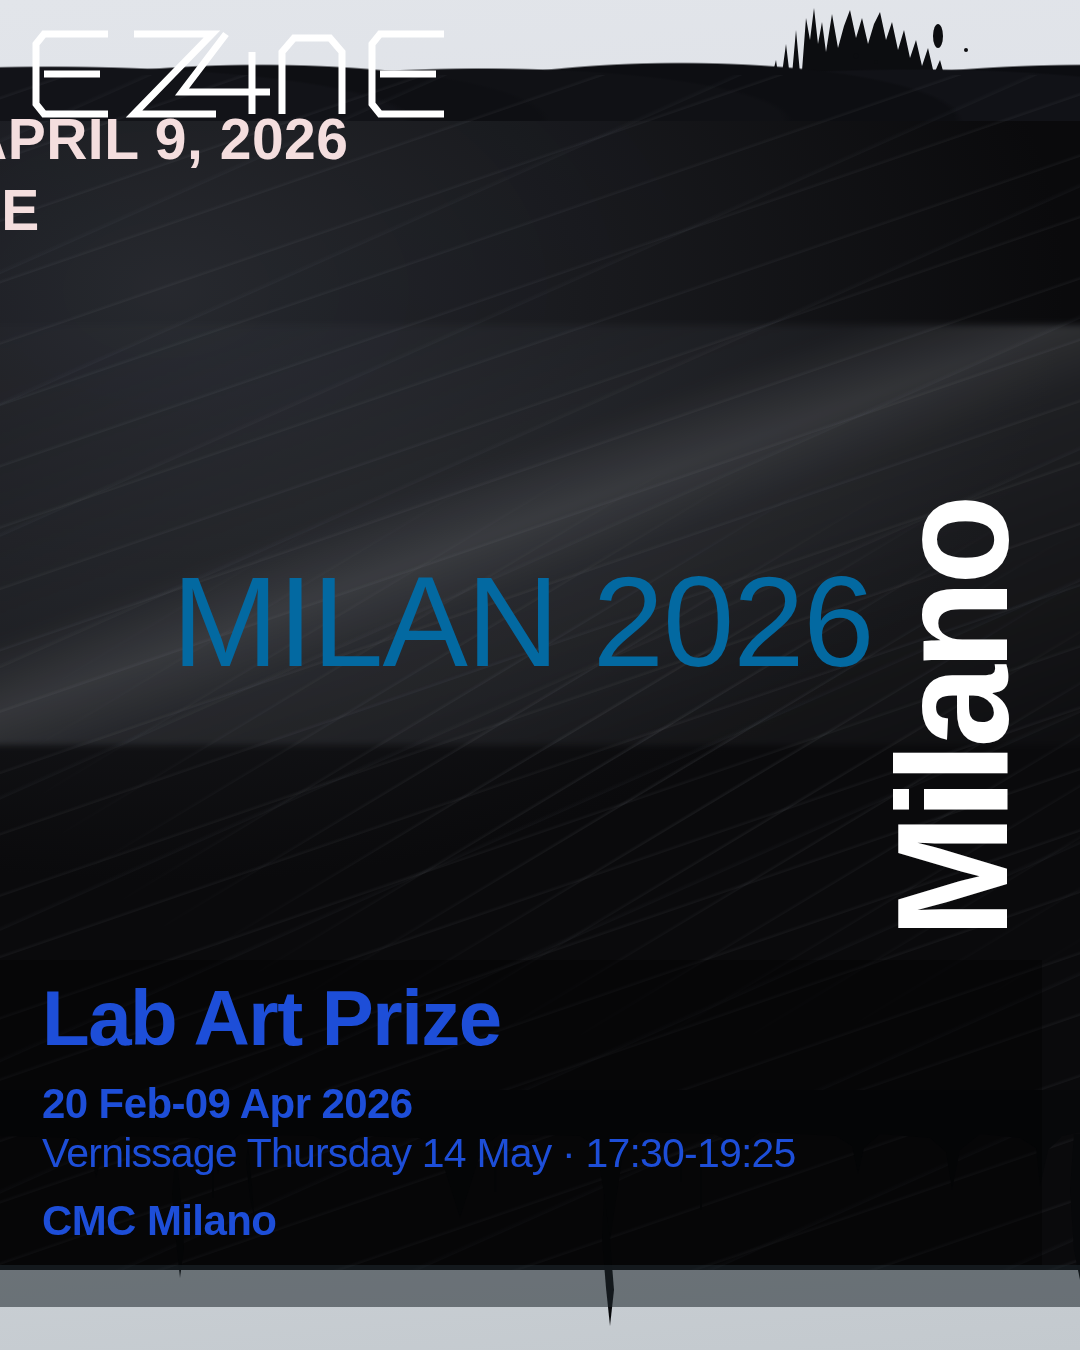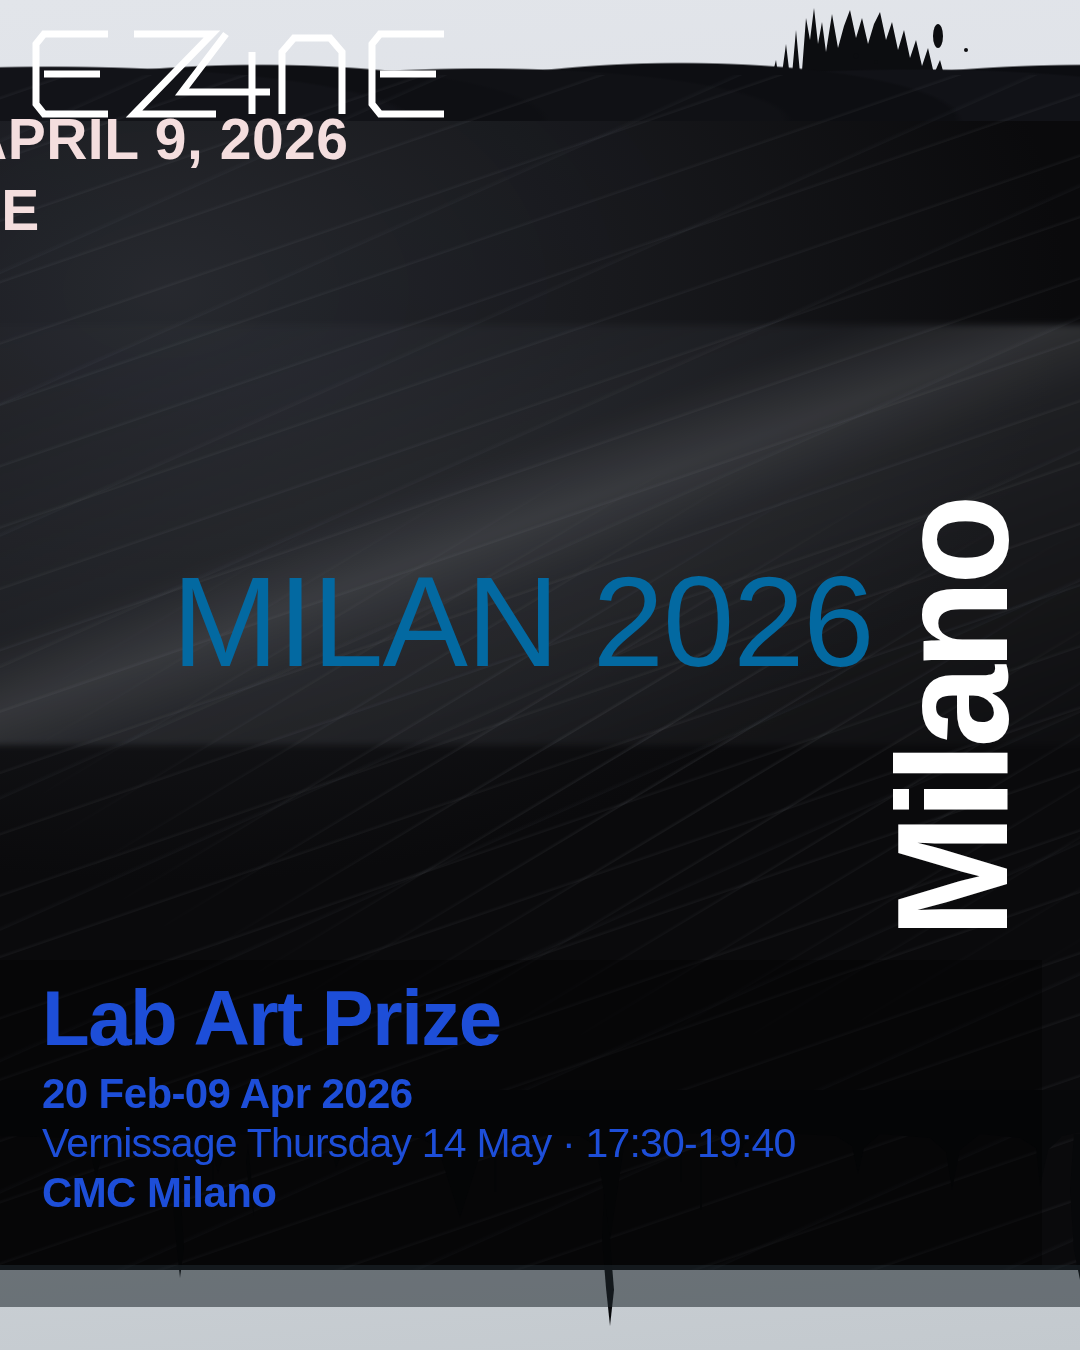--- a/index.html
+++ b/index.html
@@ -172,7 +172,7 @@
     white-space:nowrap;
   }
   .copy-dates{
-    margin-top:16px;
+    margin-top:26px;
     font-family:"Liberation Sans", sans-serif;
     font-weight:700;
     font-size:42px;

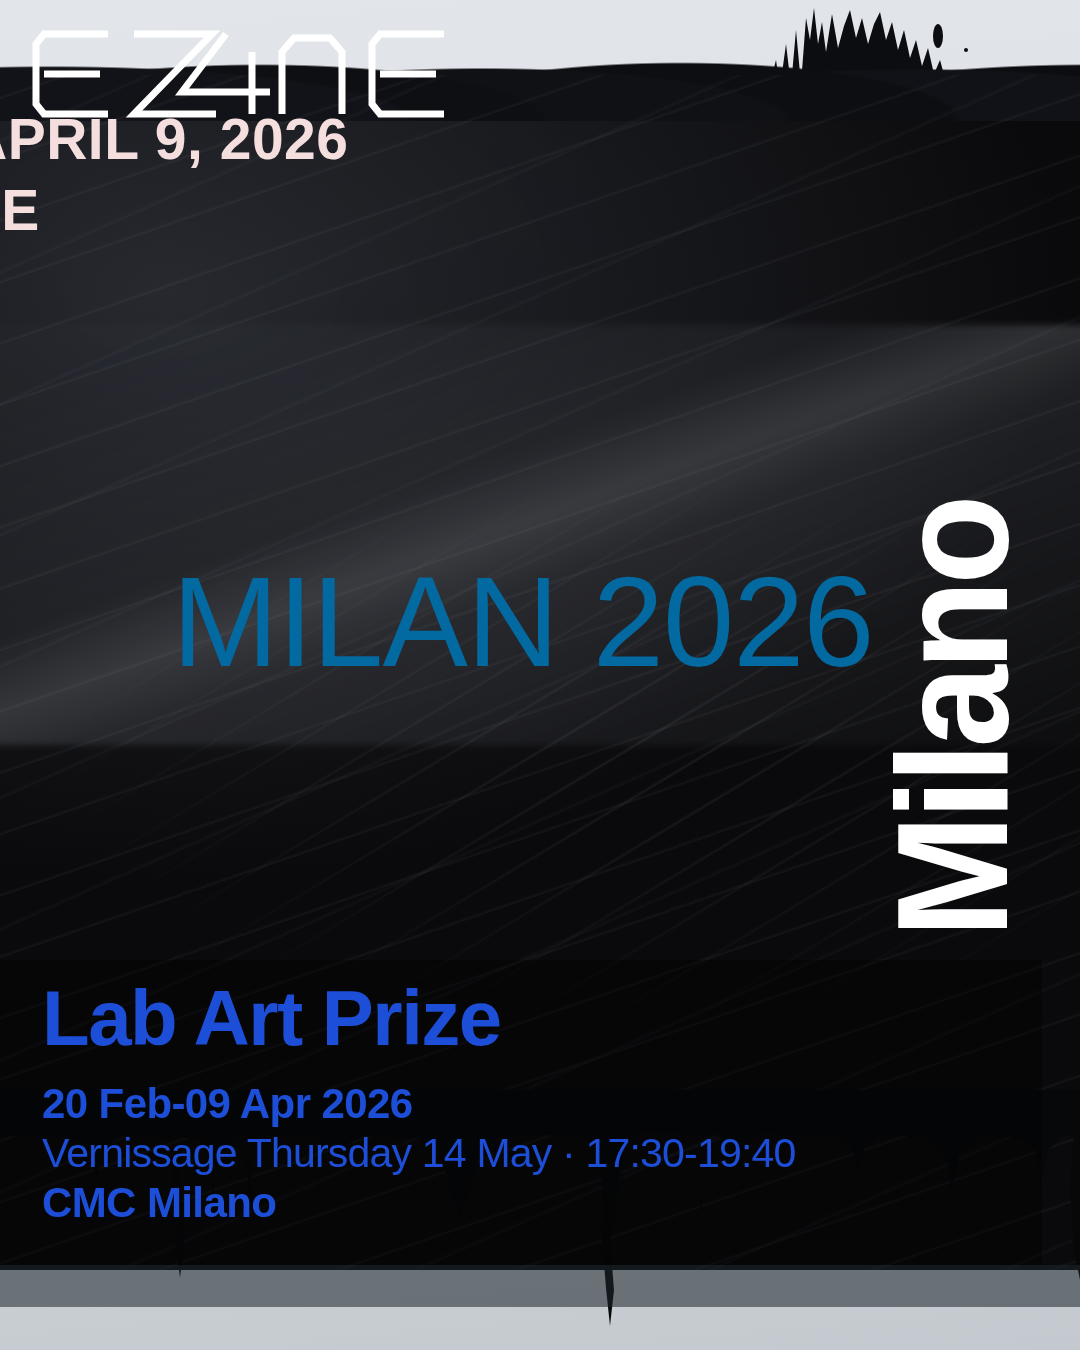--- a/index.html
+++ b/index.html
@@ -287,7 +287,7 @@
   <div class="copy">
     <div class="copy-title">Lab Art Prize</div>
     <div class="copy-dates">20 Feb-09 Apr 2026</div>
-    <div class="copy-vern">Vernissage Thursday 14 May · 17:30-19:40</div>
+    <div class="copy-vern">Vernissage Thursday 14 May · 17:30-19:25</div>
     <div class="copy-venue">CMC Milano</div>
   </div>
 

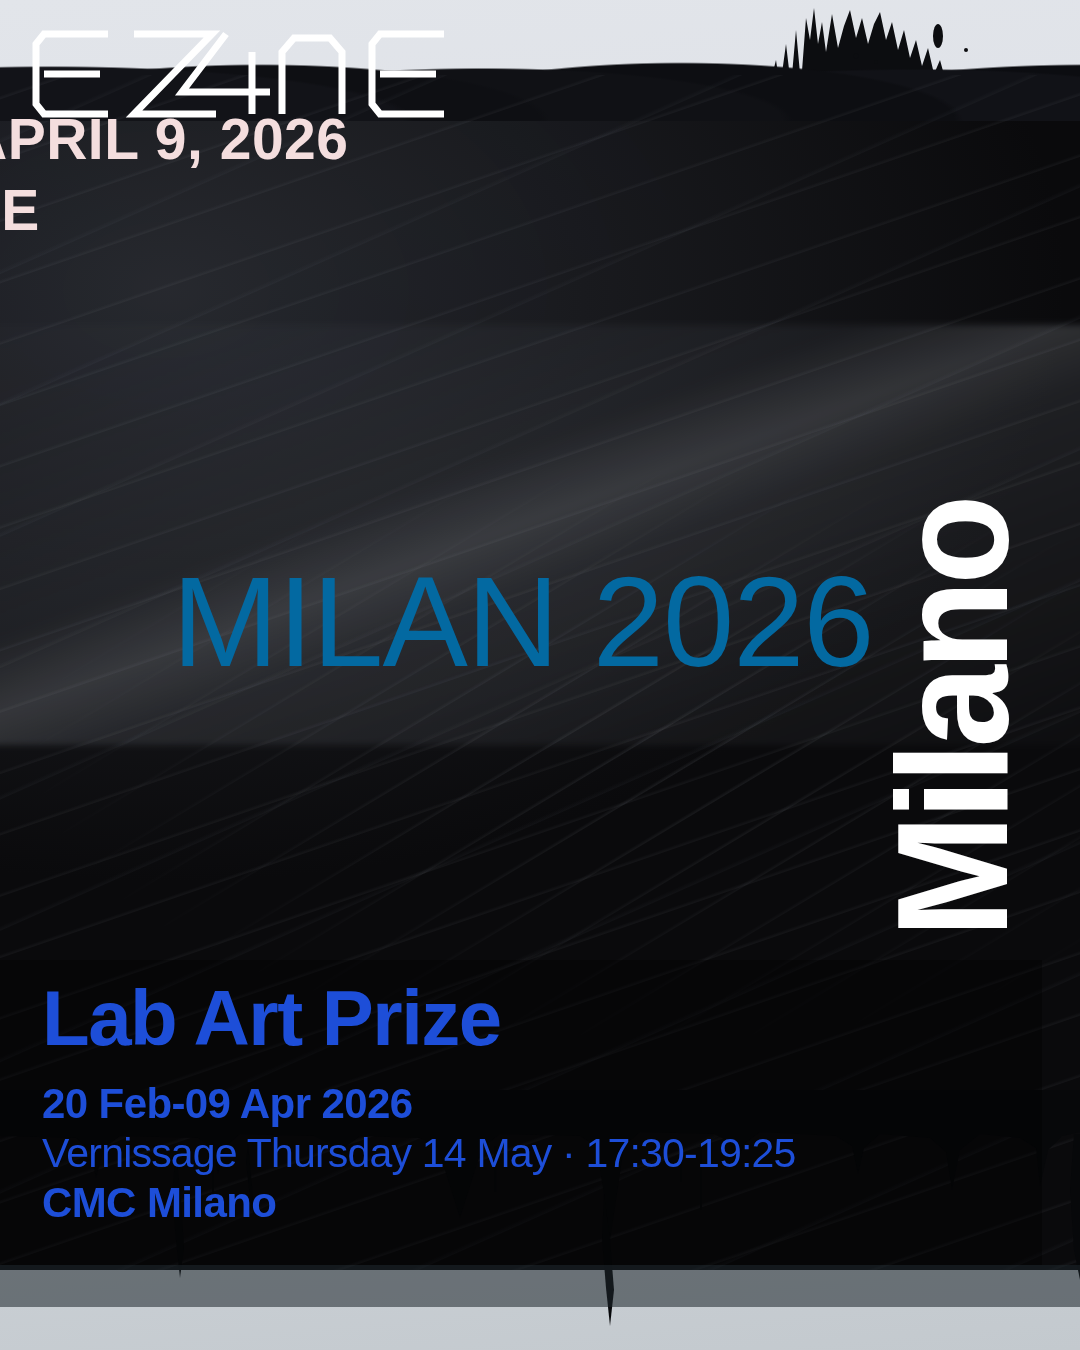--- a/index.html
+++ b/index.html
@@ -190,7 +190,7 @@
     white-space:nowrap;
   }
   .copy-venue{
-    margin-top:6px;
+    margin-top:24px;
     font-family:"Liberation Sans", sans-serif;
     font-weight:700;
     font-size:42px;

